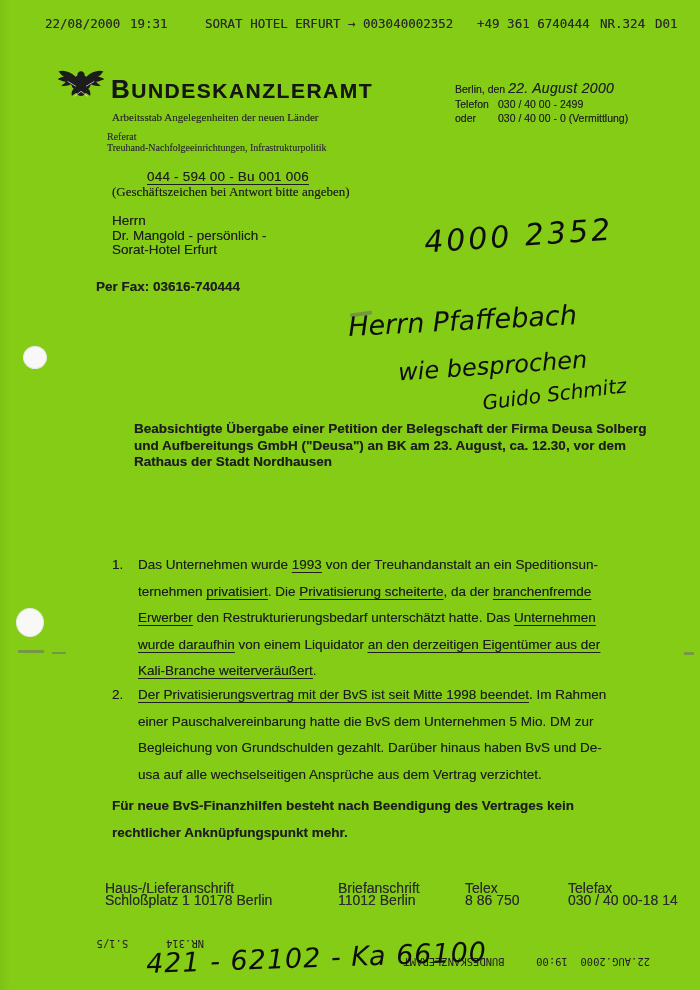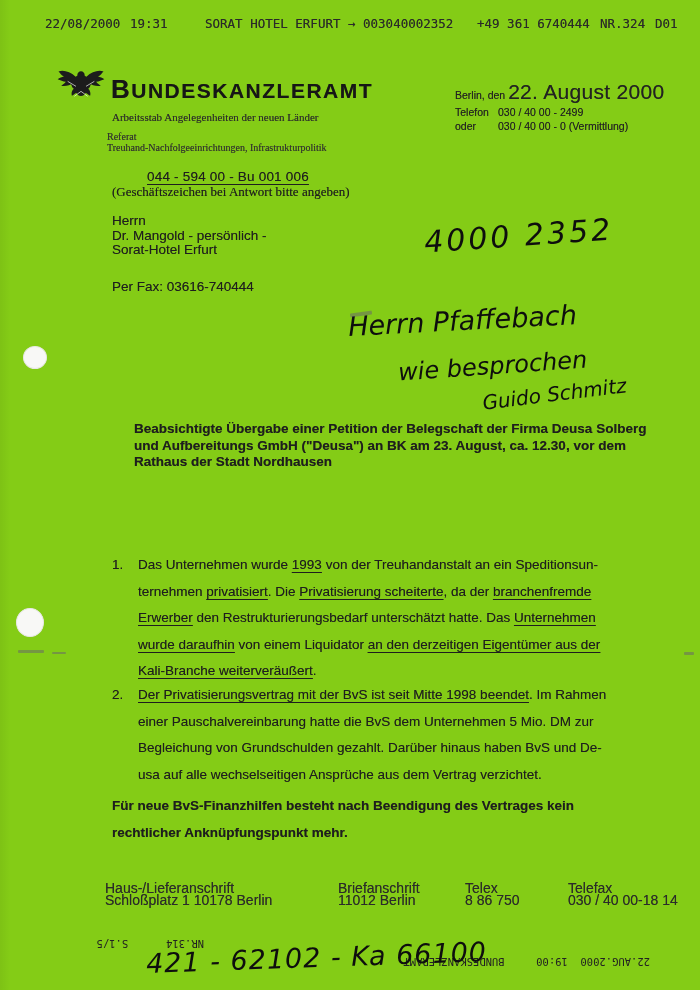--- a/index.html
+++ b/index.html
@@ -36,7 +36,7 @@
   .referat{left:107px;top:142px;font-size:10px;color:#333;}
 
   .head-right{left:455px;top:80px;width:230px;font-size:10.5px;color:#222;}
-  .head-right .bigdate{font-size:21px;letter-spacing:.3px;}
+  .head-right .bigdate{font-size:14px;letter-spacing:.3px;font-style:italic;}
   .phone-row{display:flex;margin-top:2px;}
   .phone-row .lbl{width:43px;}
 

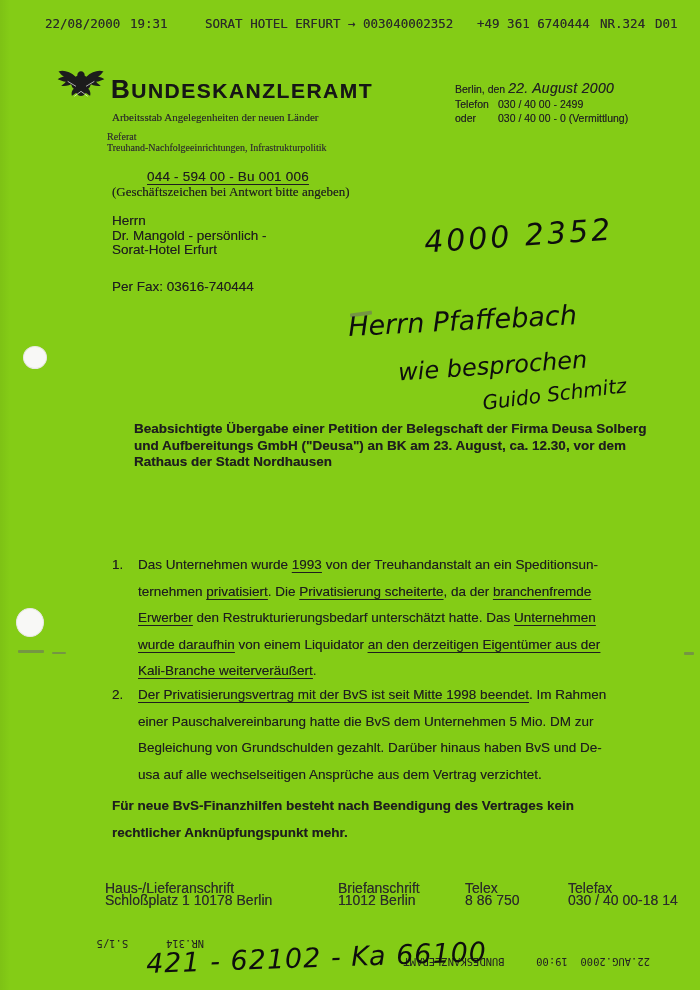--- a/index.html
+++ b/index.html
@@ -44,7 +44,7 @@
   .ref-note{left:112px;top:184px;font-size:13px;font-family:Liberation Serif, serif;}
 
   .recipient{left:112px;top:214px;font-size:13.5px;line-height:14.5px;}
-  .perfax{left:112px;top:279px;font-size:13.5px;}
+  .perfax{left:96px;top:279px;font-size:13.5px;font-weight:bold;}
 
   .subject{left:112px;top:421px;width:520px;font-size:13.5px;font-weight:bold;line-height:16.5px;margin-left:22px;}
   .intro{left:112px;top:510px;width:520px;font-size:13.5px;}

